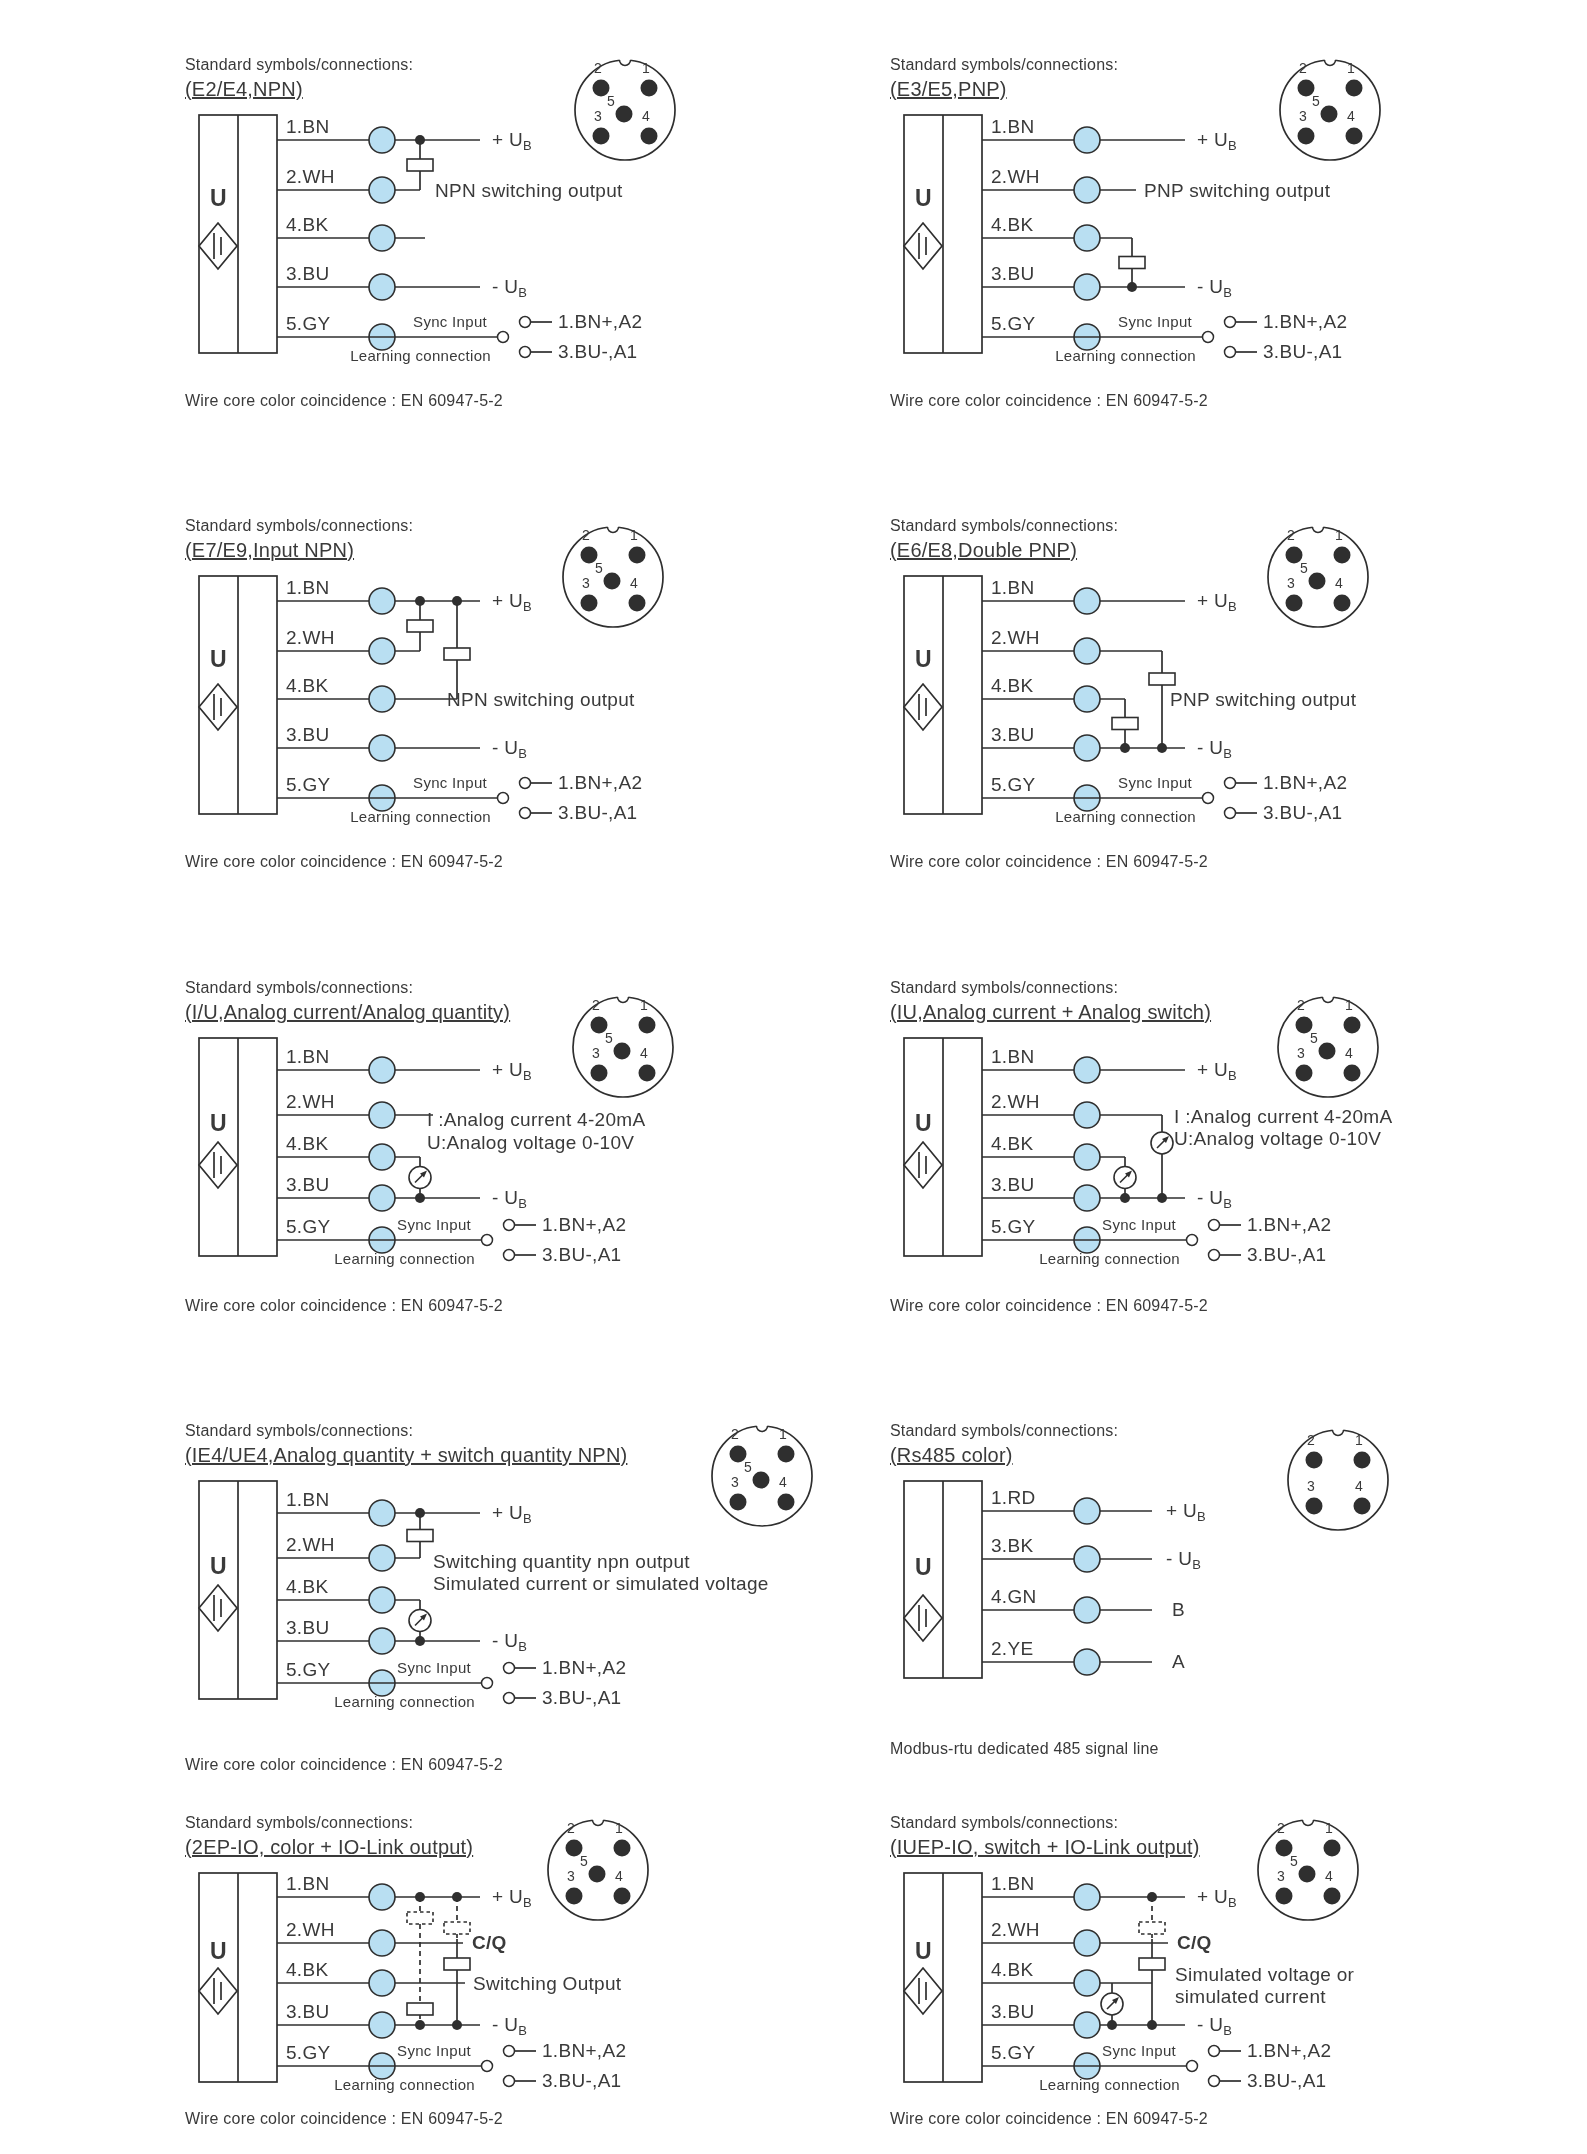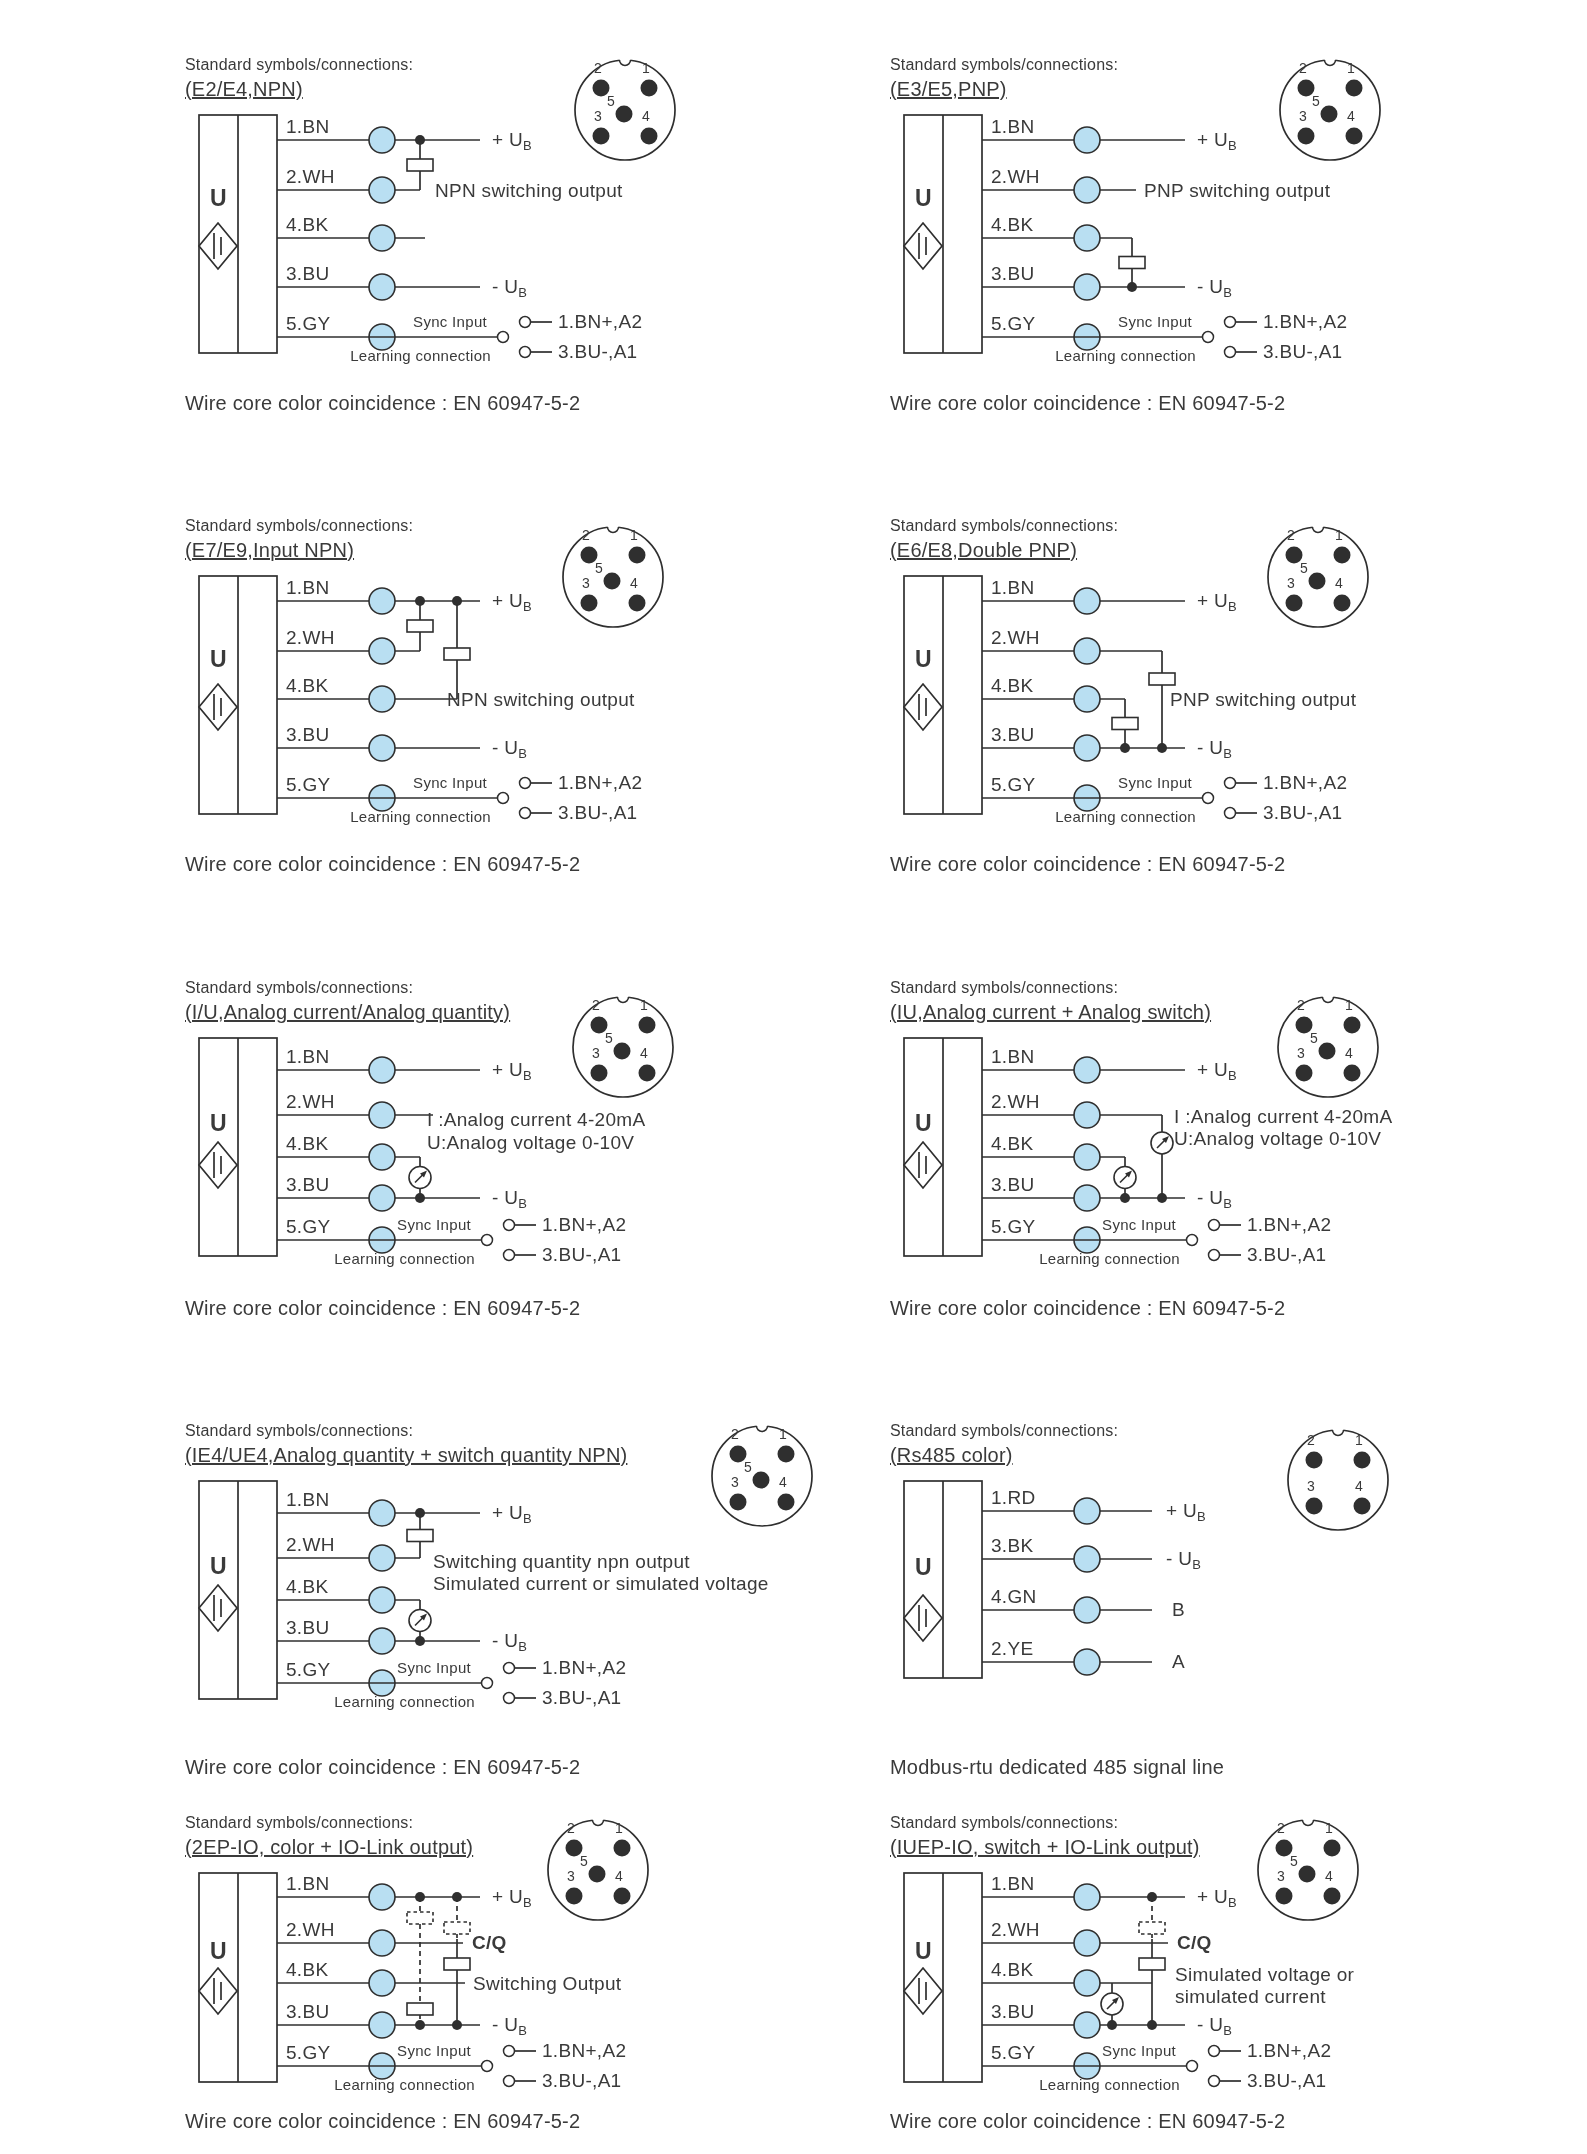--- a/index.html
+++ b/index.html
@@ -9,7 +9,7 @@
   .block svg{position:absolute;left:0;top:0;}
   .bt{position:absolute;left:0;top:0;font-size:16px;line-height:25px;letter-spacing:.2px;white-space:nowrap;}
   .bs{position:absolute;left:0;top:25px;font-size:20px;line-height:25px;letter-spacing:.2px;white-space:nowrap;text-decoration:underline;}
-  .bf{position:absolute;left:0;font-size:20px;letter-spacing:.2px;white-space:nowrap;}
+  .bf{position:absolute;left:0;font-size:16px;letter-spacing:.2px;white-space:nowrap;}
   svg text{font-family:"Liberation Sans",sans-serif;letter-spacing:.3px;}
 </style>
 </head>

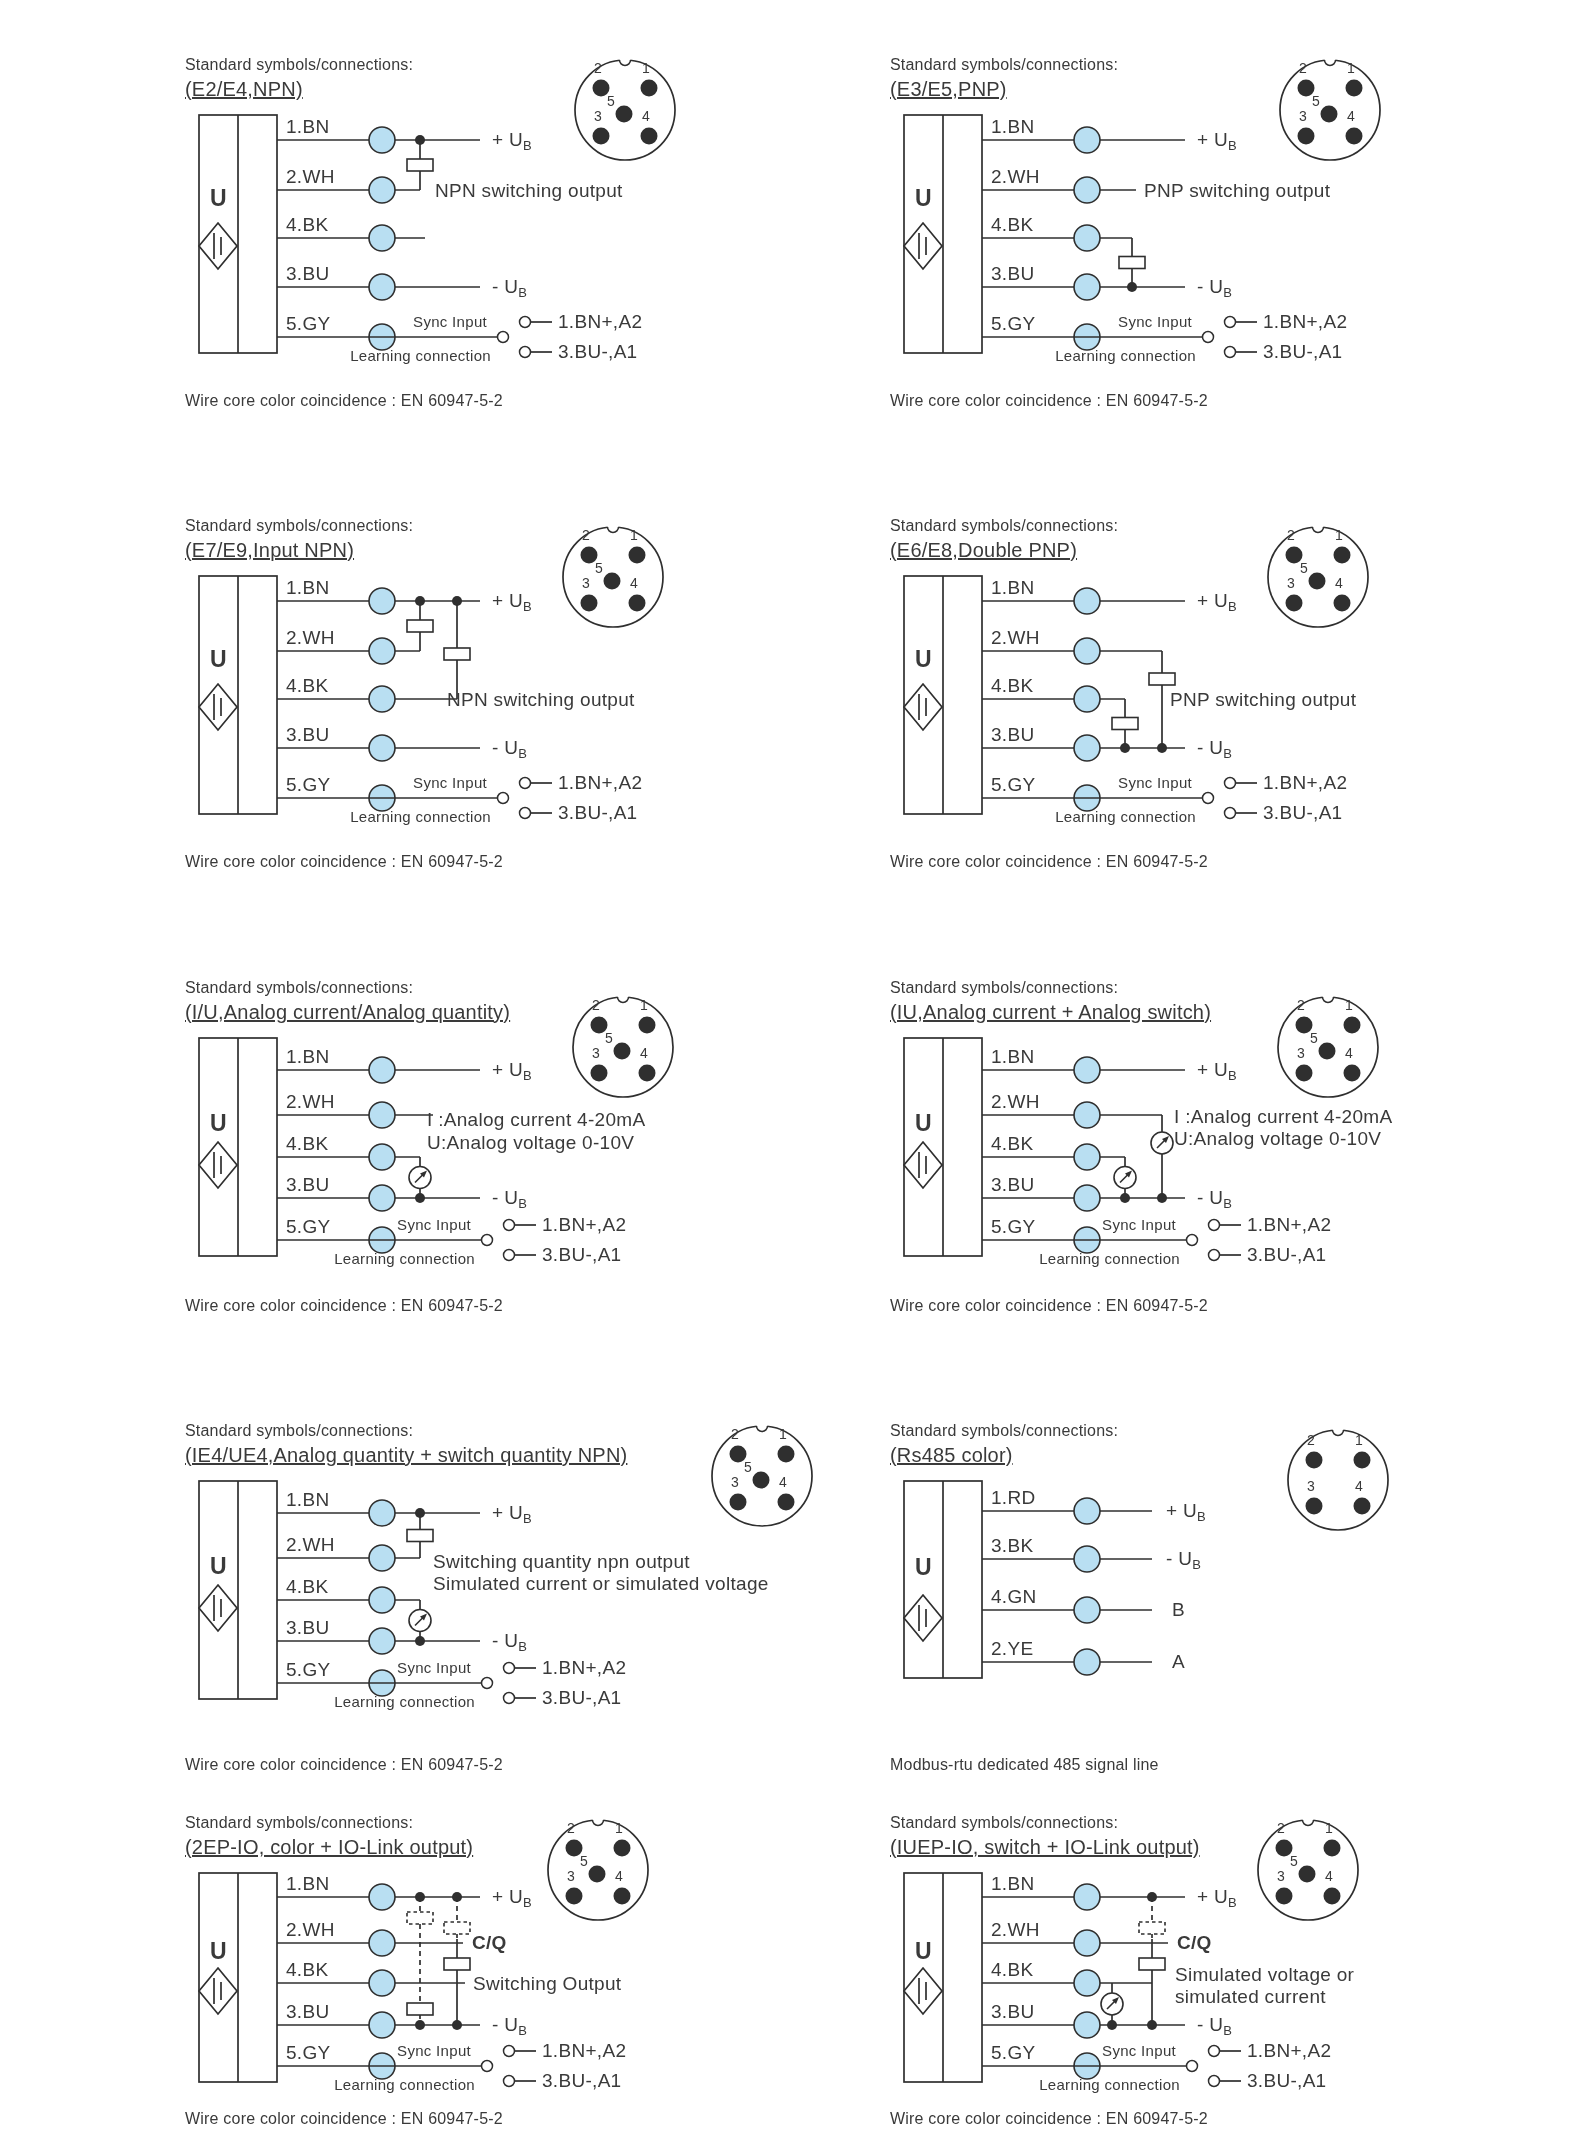--- a/index.html
+++ b/index.html
@@ -509,7 +509,7 @@
       </svg>
       <div class="bt">Standard symbols/connections:</div>
       <div class="bs">(Rs485 color)</div>
-      <div class="bf" style="top: 338px;">Modbus-rtu dedicated 485 signal line</div>
+      <div class="bf" style="top: 322px;">Modbus-rtu dedicated 485 signal line</div>
     </div>
     <div class="block" style="left: 185px; top: 1810px;">
       <svg width="712" height="296" viewBox="0 0 712 296">

